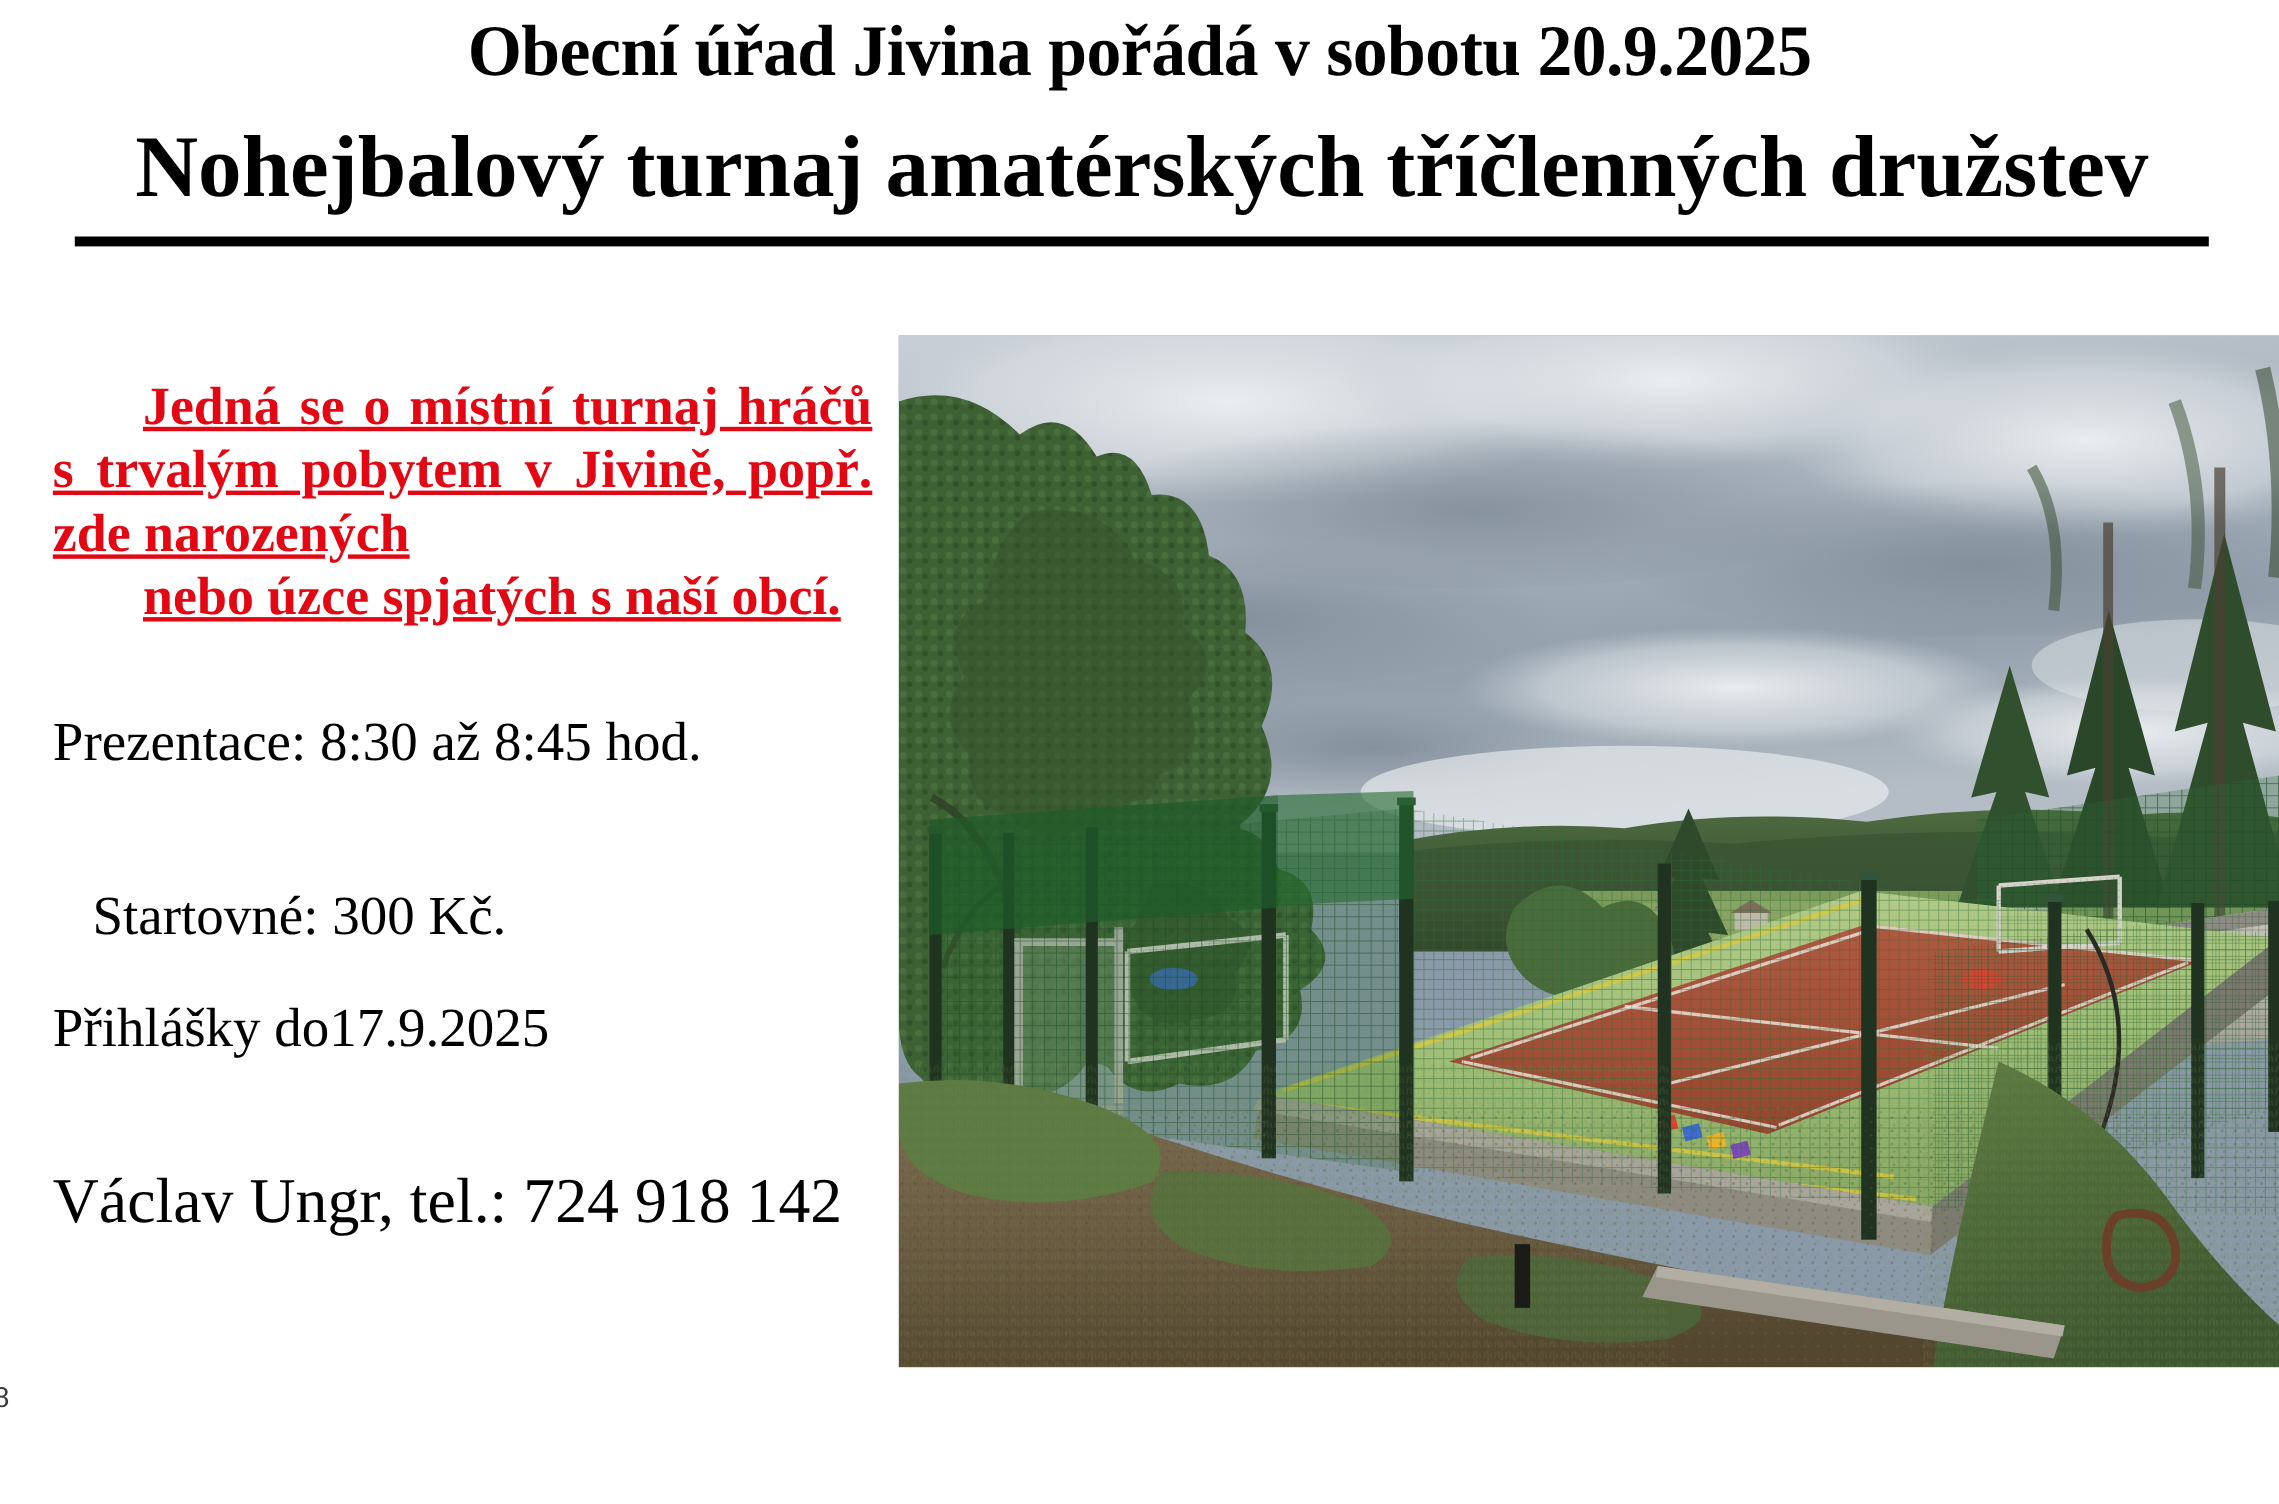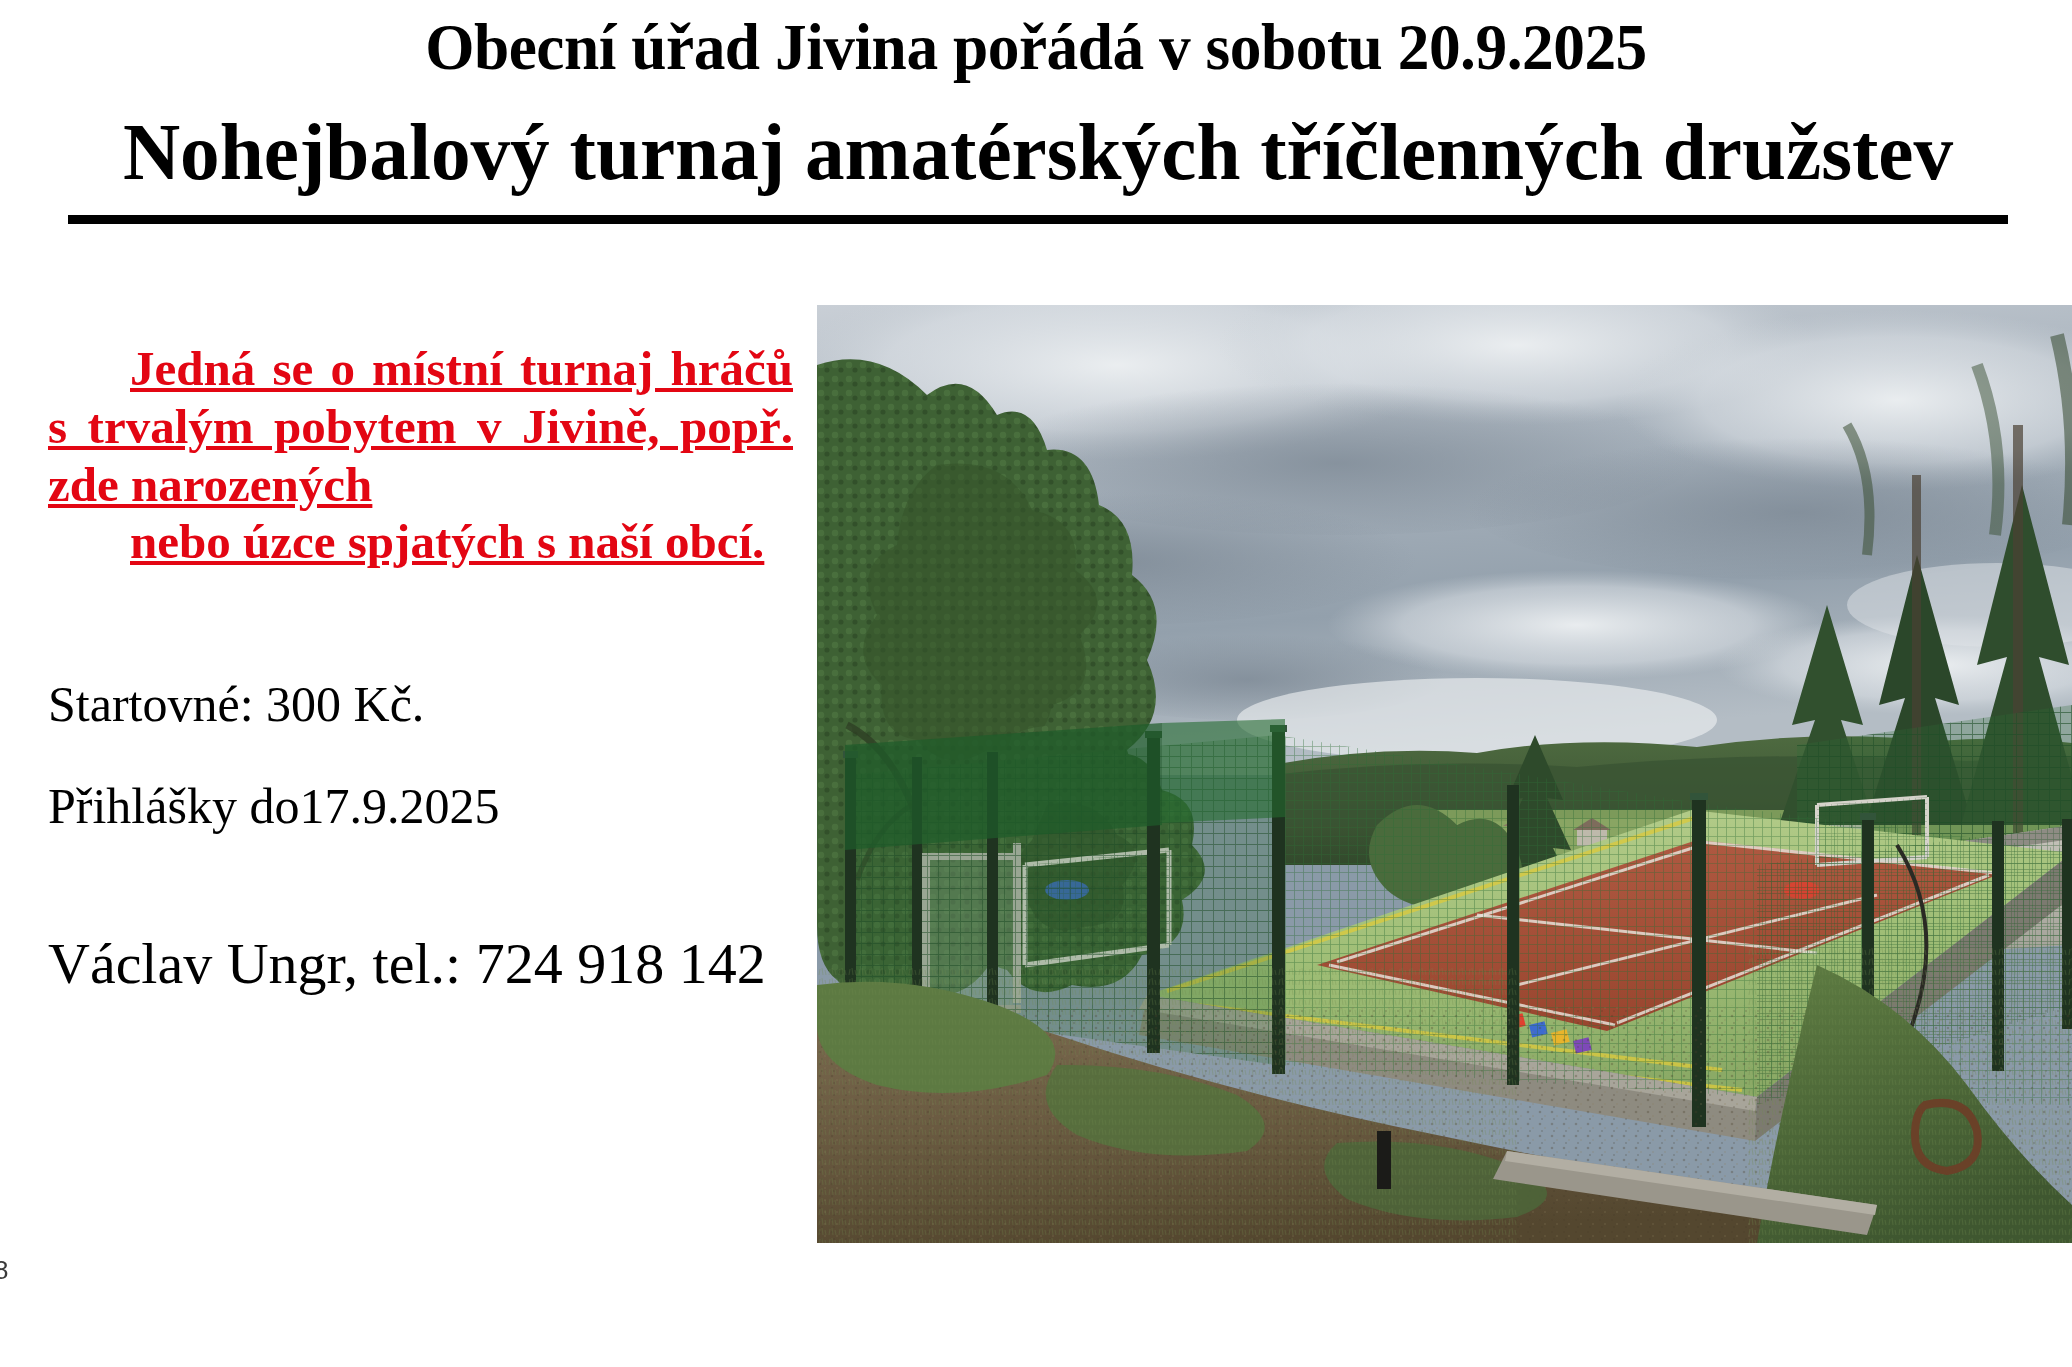--- a/index.html
+++ b/index.html
@@ -167,6 +167,7 @@
     </p>
 
     <ul class="info-list">
+      <li class="info-line l1">Prezentace: 8:30 až 8:45 hod.</li>
       <li class="info-line l2">Startovné: 300 Kč.</li>
       <li class="info-line l3">Přihlášky do17.9.2025</li>
       <li class="info-line l4">Václav Ungr, tel.: 724 918 142</li>

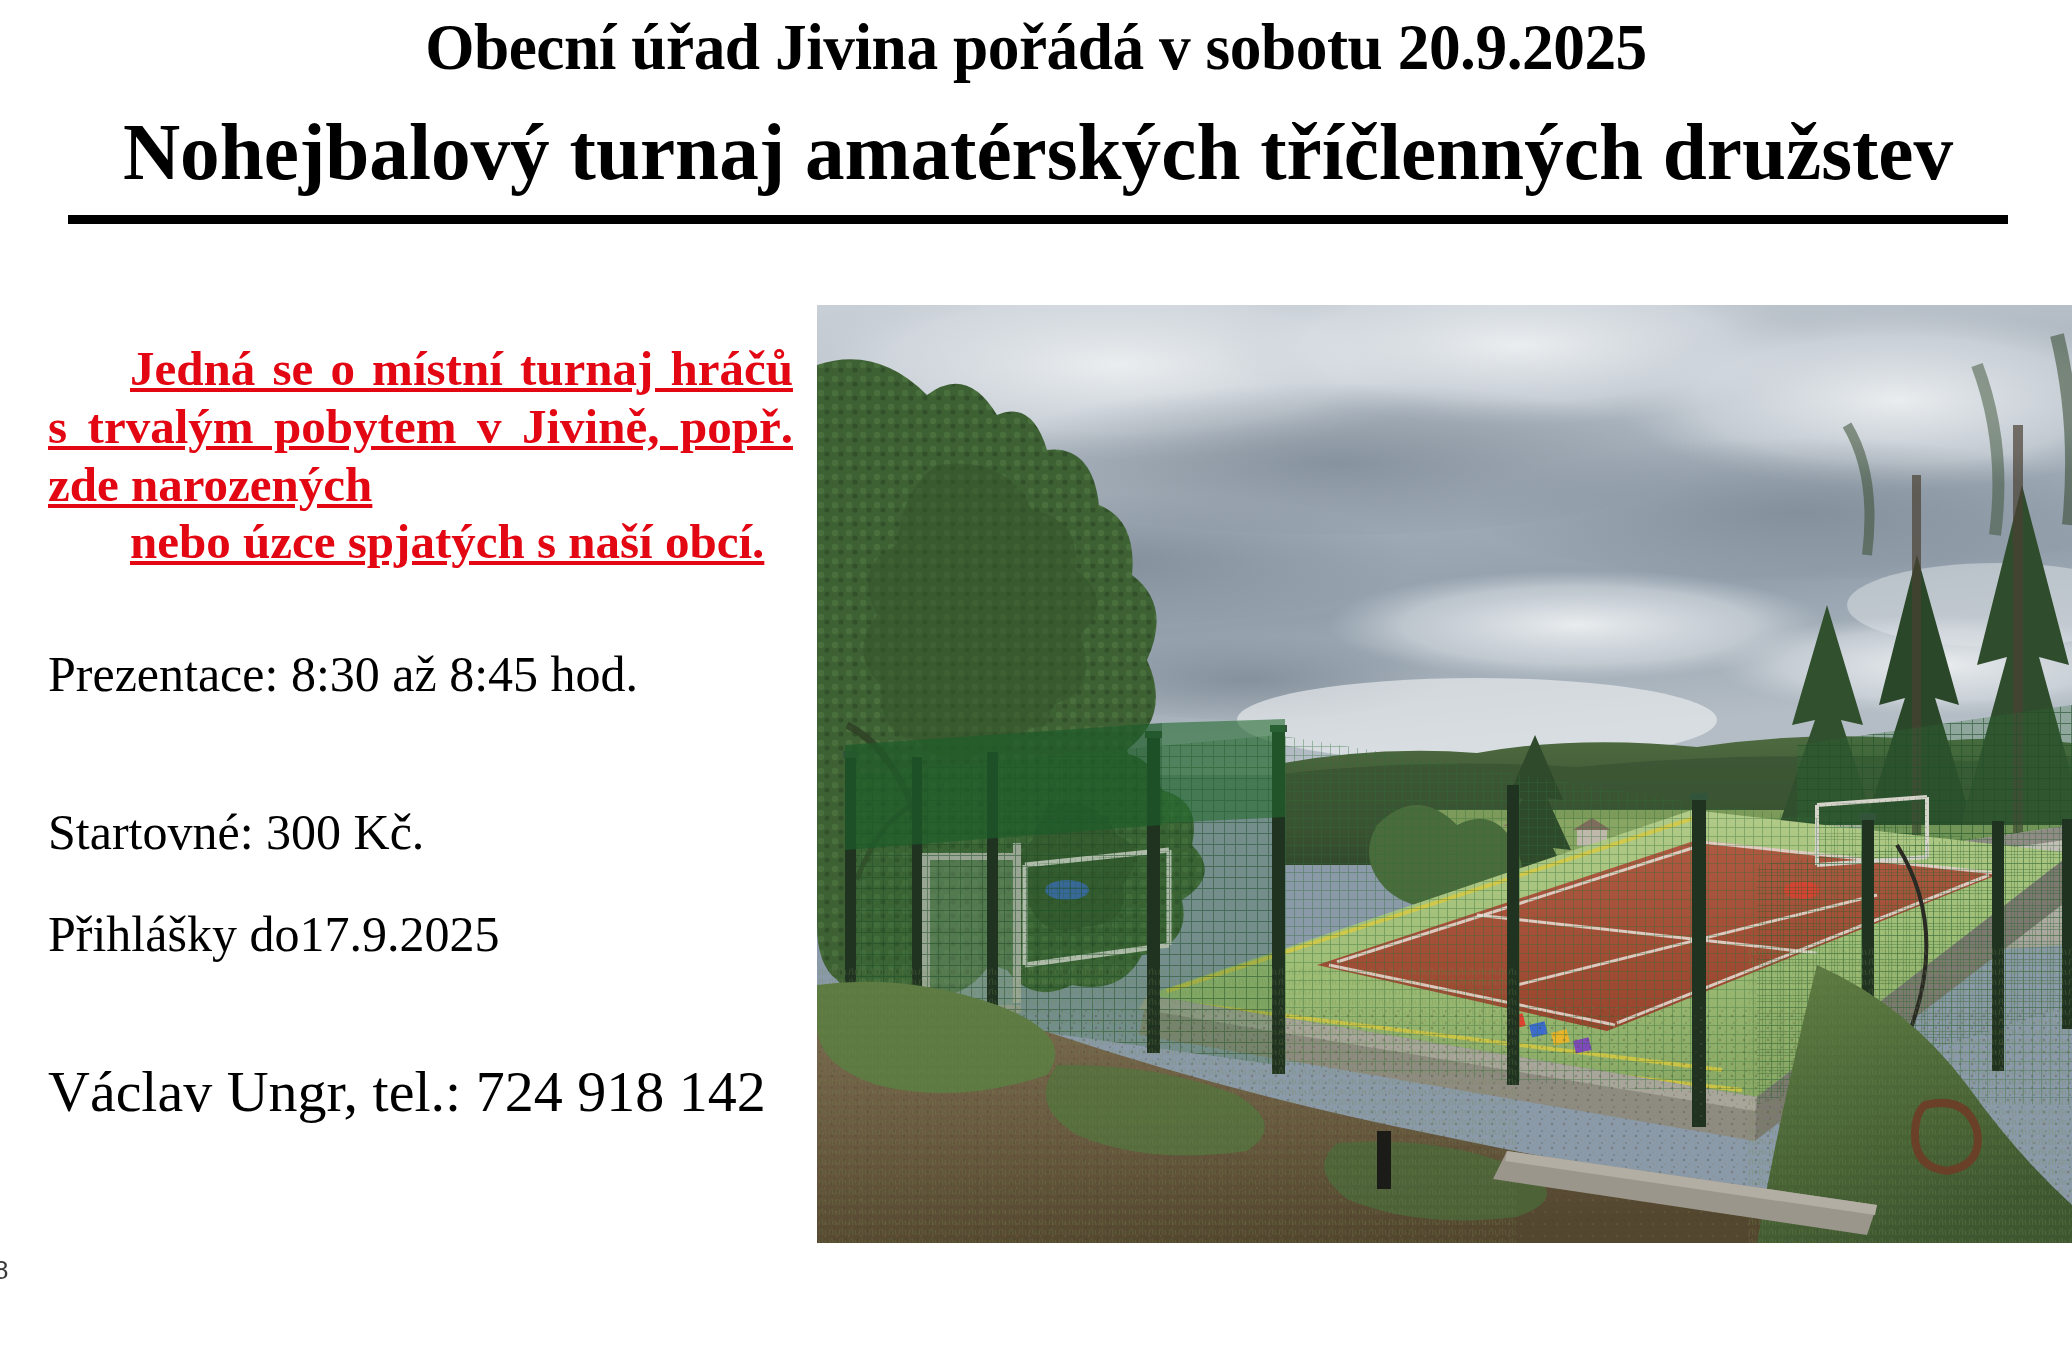--- a/index.html
+++ b/index.html
@@ -100,7 +100,7 @@
     margin: 0;
   }
   .info-line.l1 { margin-top: 78px; }
-  .info-line.l2 { margin-top: 108px; }
+  .info-line.l2 { margin-top: 108px; margin-left: 36px; }
   .info-line.l3 { margin-top: 52px; }
   .info-line.l4 { margin-top: 104px; font-size: 58px; }
 

